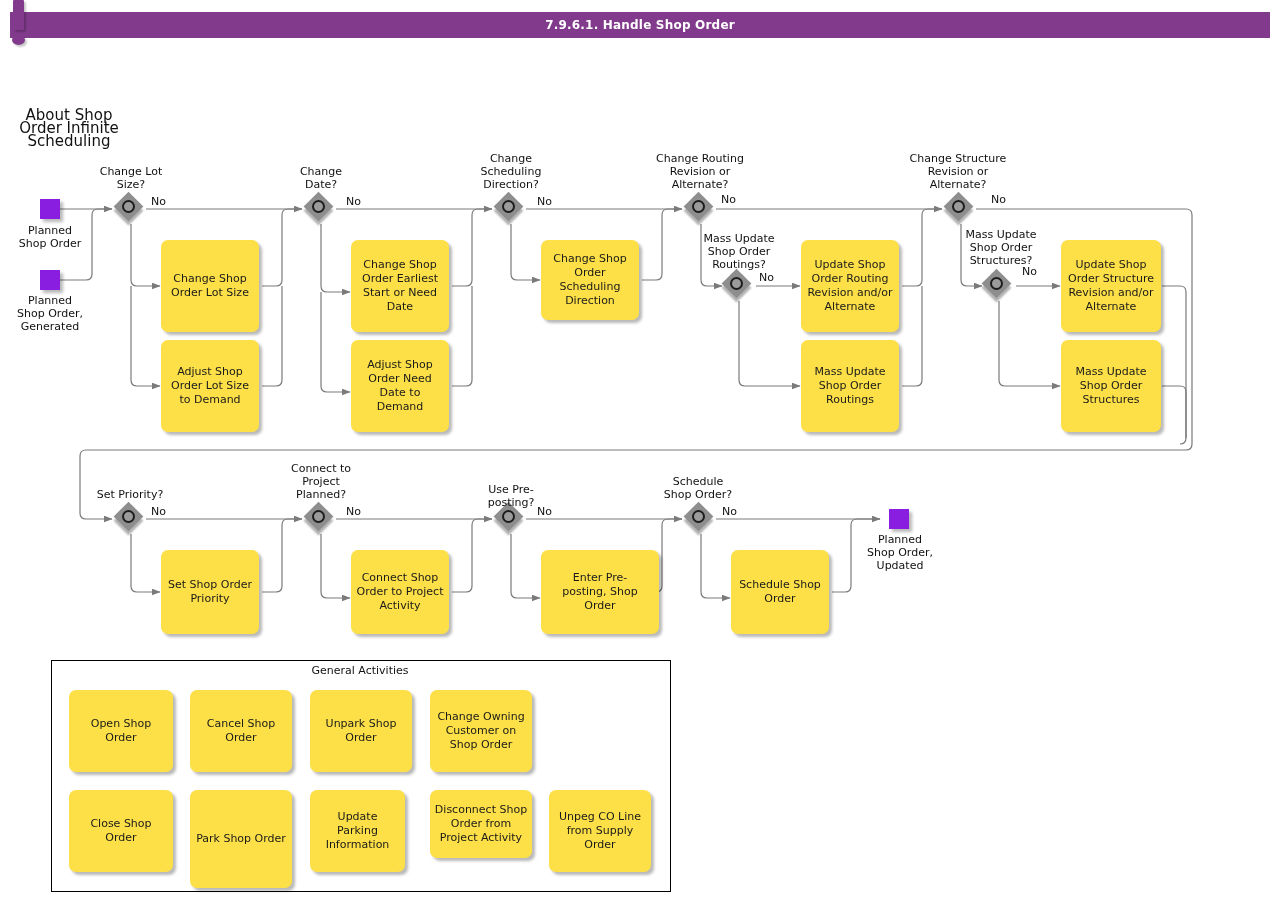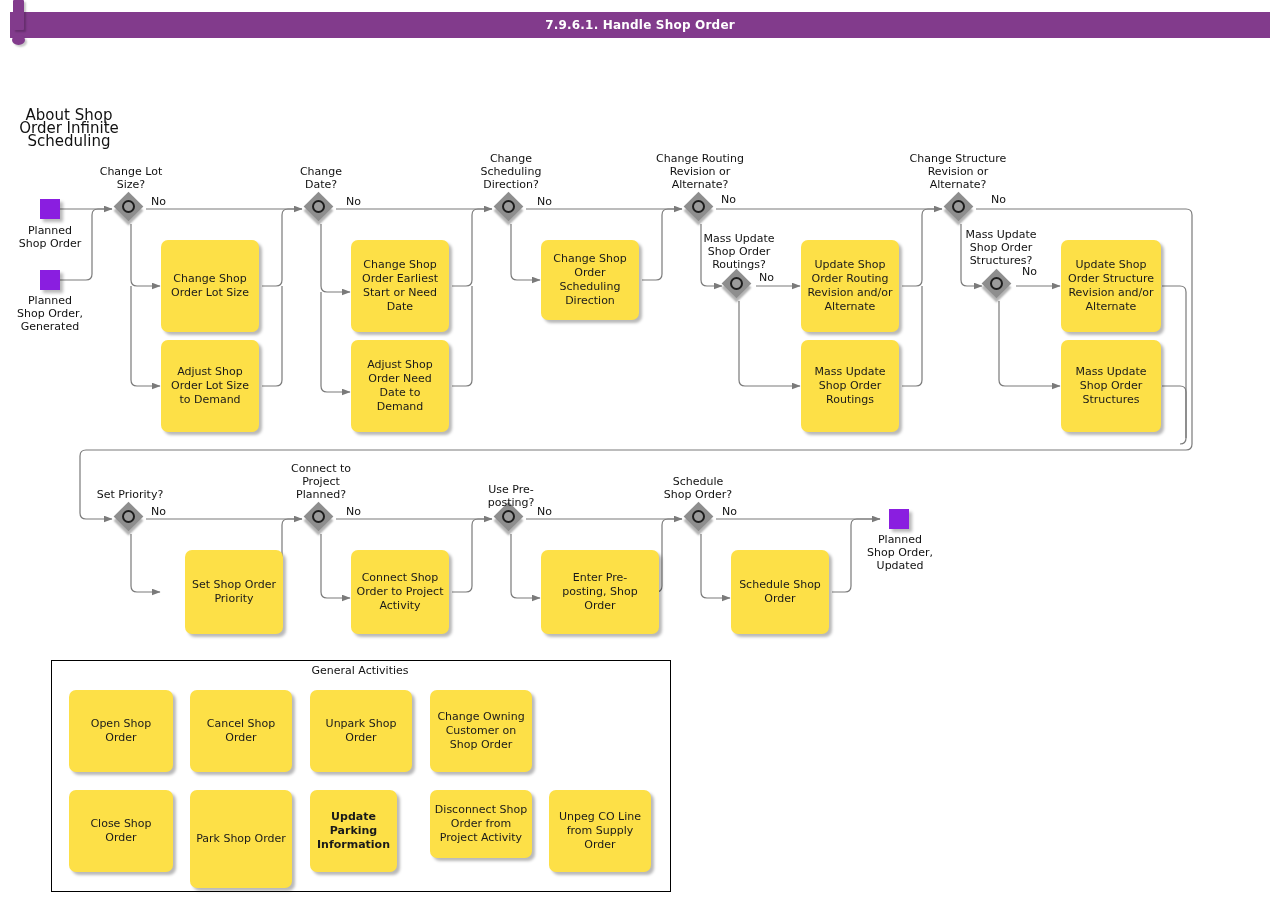--- a/index.html
+++ b/index.html
@@ -303,7 +303,7 @@
 Shop Order?</div>
   <div class="edge-label" style="left:722px;top:506px;">No</div>
 
-  <div class="node activity" style="left:161px;top:550px;width:98px;height:84px;white-space:pre-line;margin-left:24px;">Set Shop Order
+  <div class="node activity" style="left:161px;top:550px;width:98px;height:84px;white-space:pre-line;">Set Shop Order
 Priority</div>
 
   <div class="node activity" style="left:351px;top:550px;width:98px;height:84px;white-space:pre-line;">Connect Shop

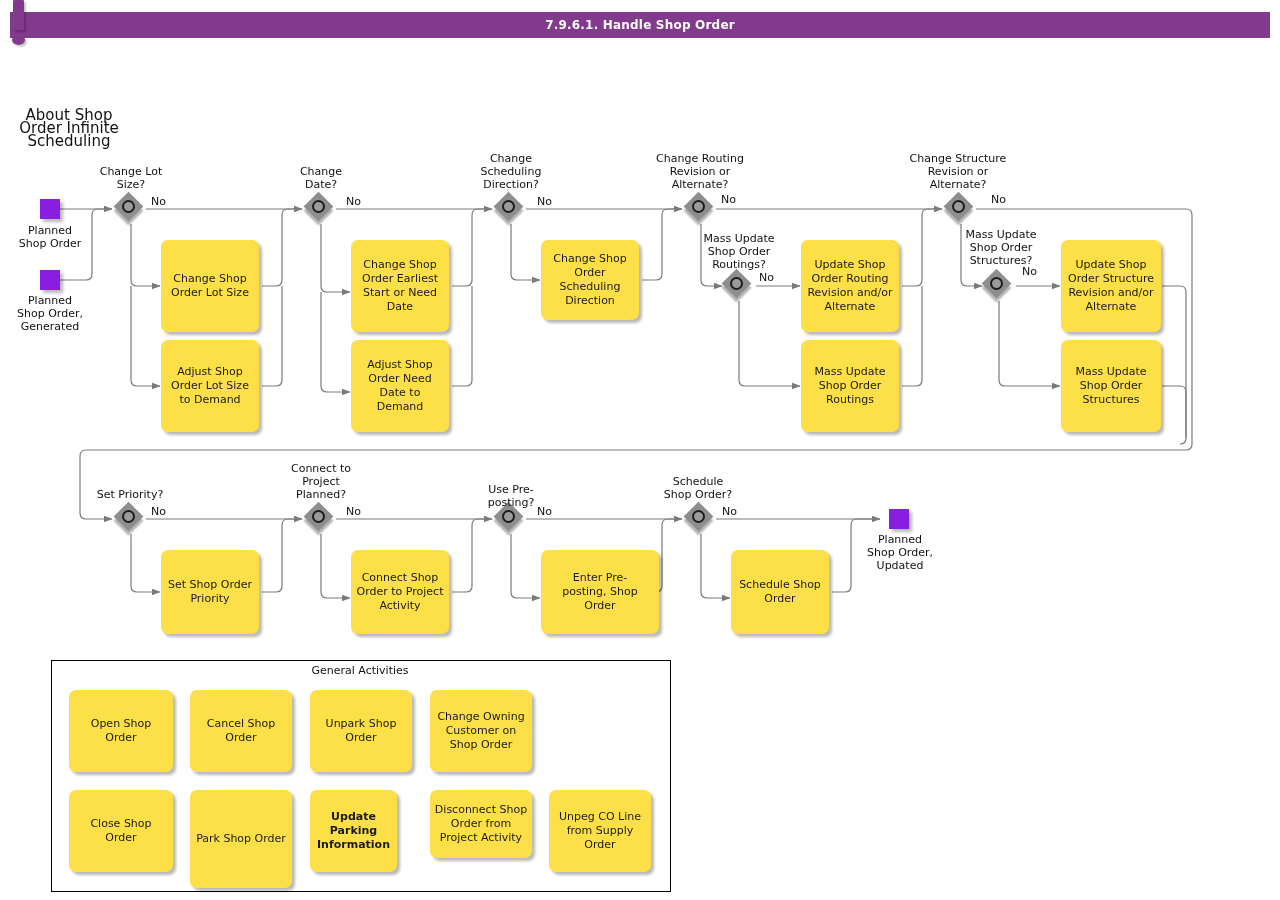--- a/index.html
+++ b/index.html
@@ -338,7 +338,7 @@
   <div class="node activity" style="left:69px;top:790px;width:104px;height:82px;white-space:pre-line;">Close Shop
 Order</div>
   <div class="node activity" style="left:190px;top:790px;width:102px;height:98px;white-space:pre-line;">Park Shop Order</div>
-  <div class="node activity" style="left:310px;top:790px;width:87px;height:82px;white-space:pre-line;font-weight:bold;">Update
+  <div class="node activity" style="left:310px;top:790px;width:95px;height:82px;white-space:pre-line;">Update
 Parking
 Information</div>
   <div class="node activity" style="left:430px;top:790px;width:102px;height:68px;white-space:pre-line;">Disconnect Shop

